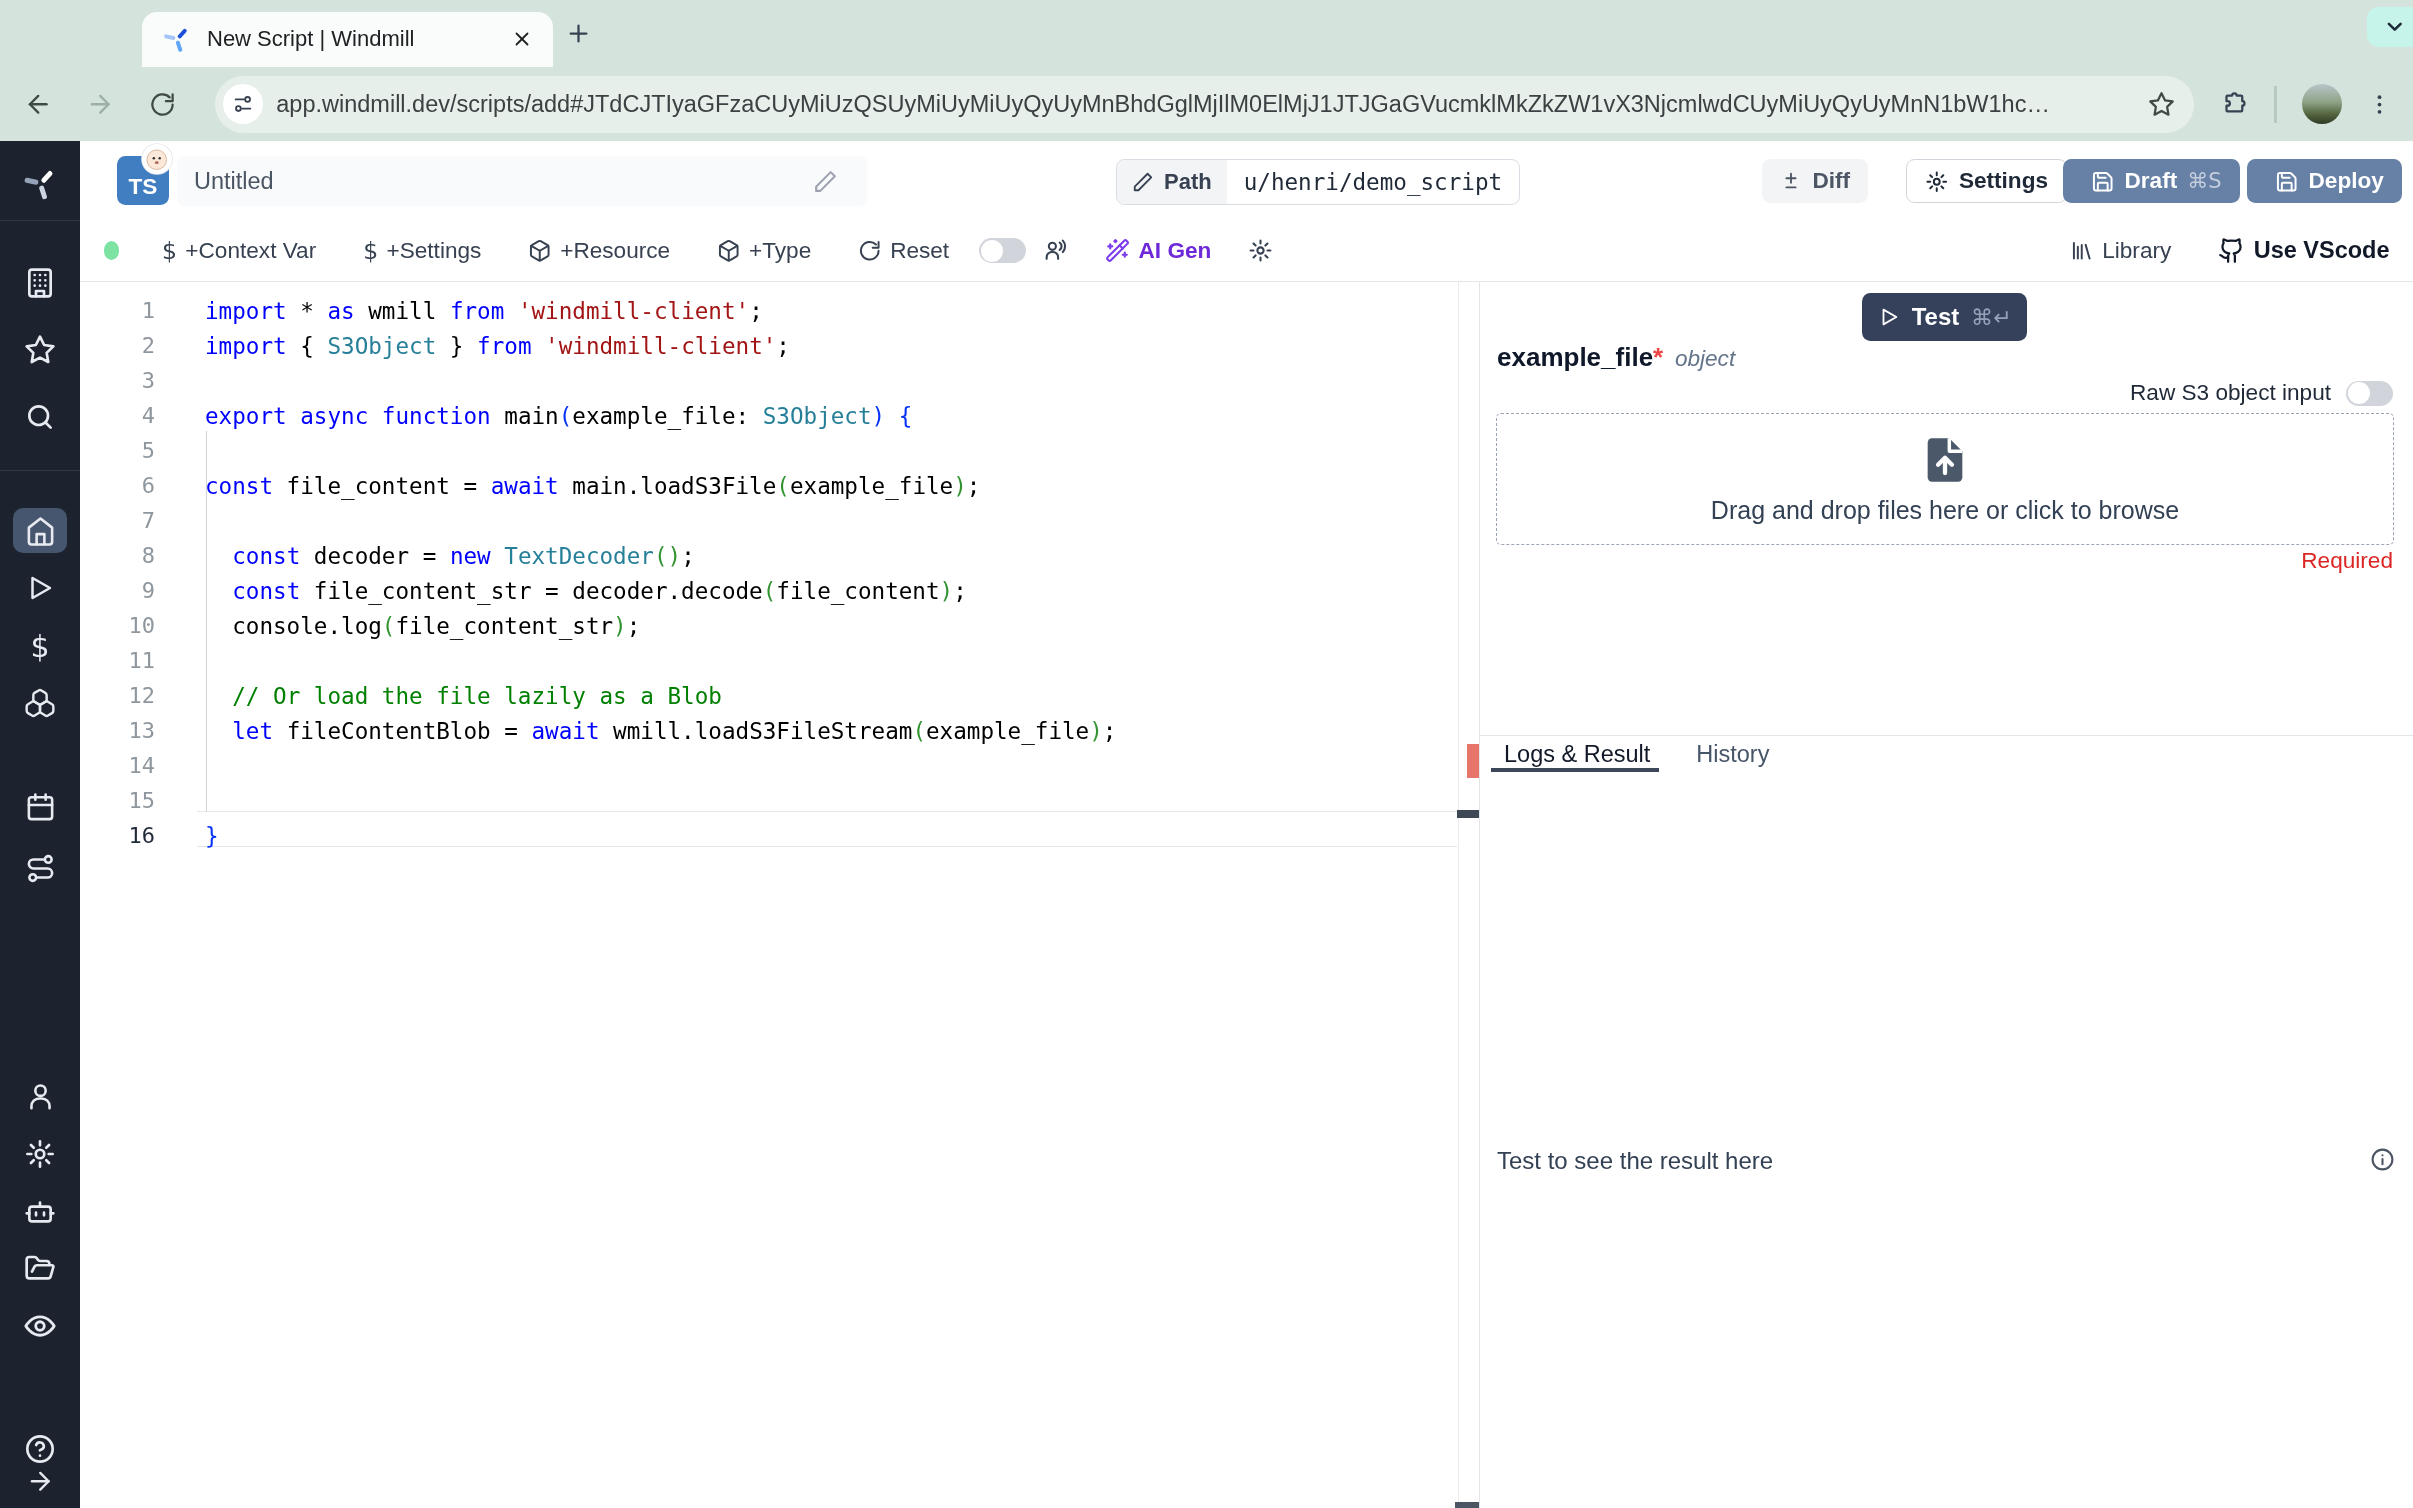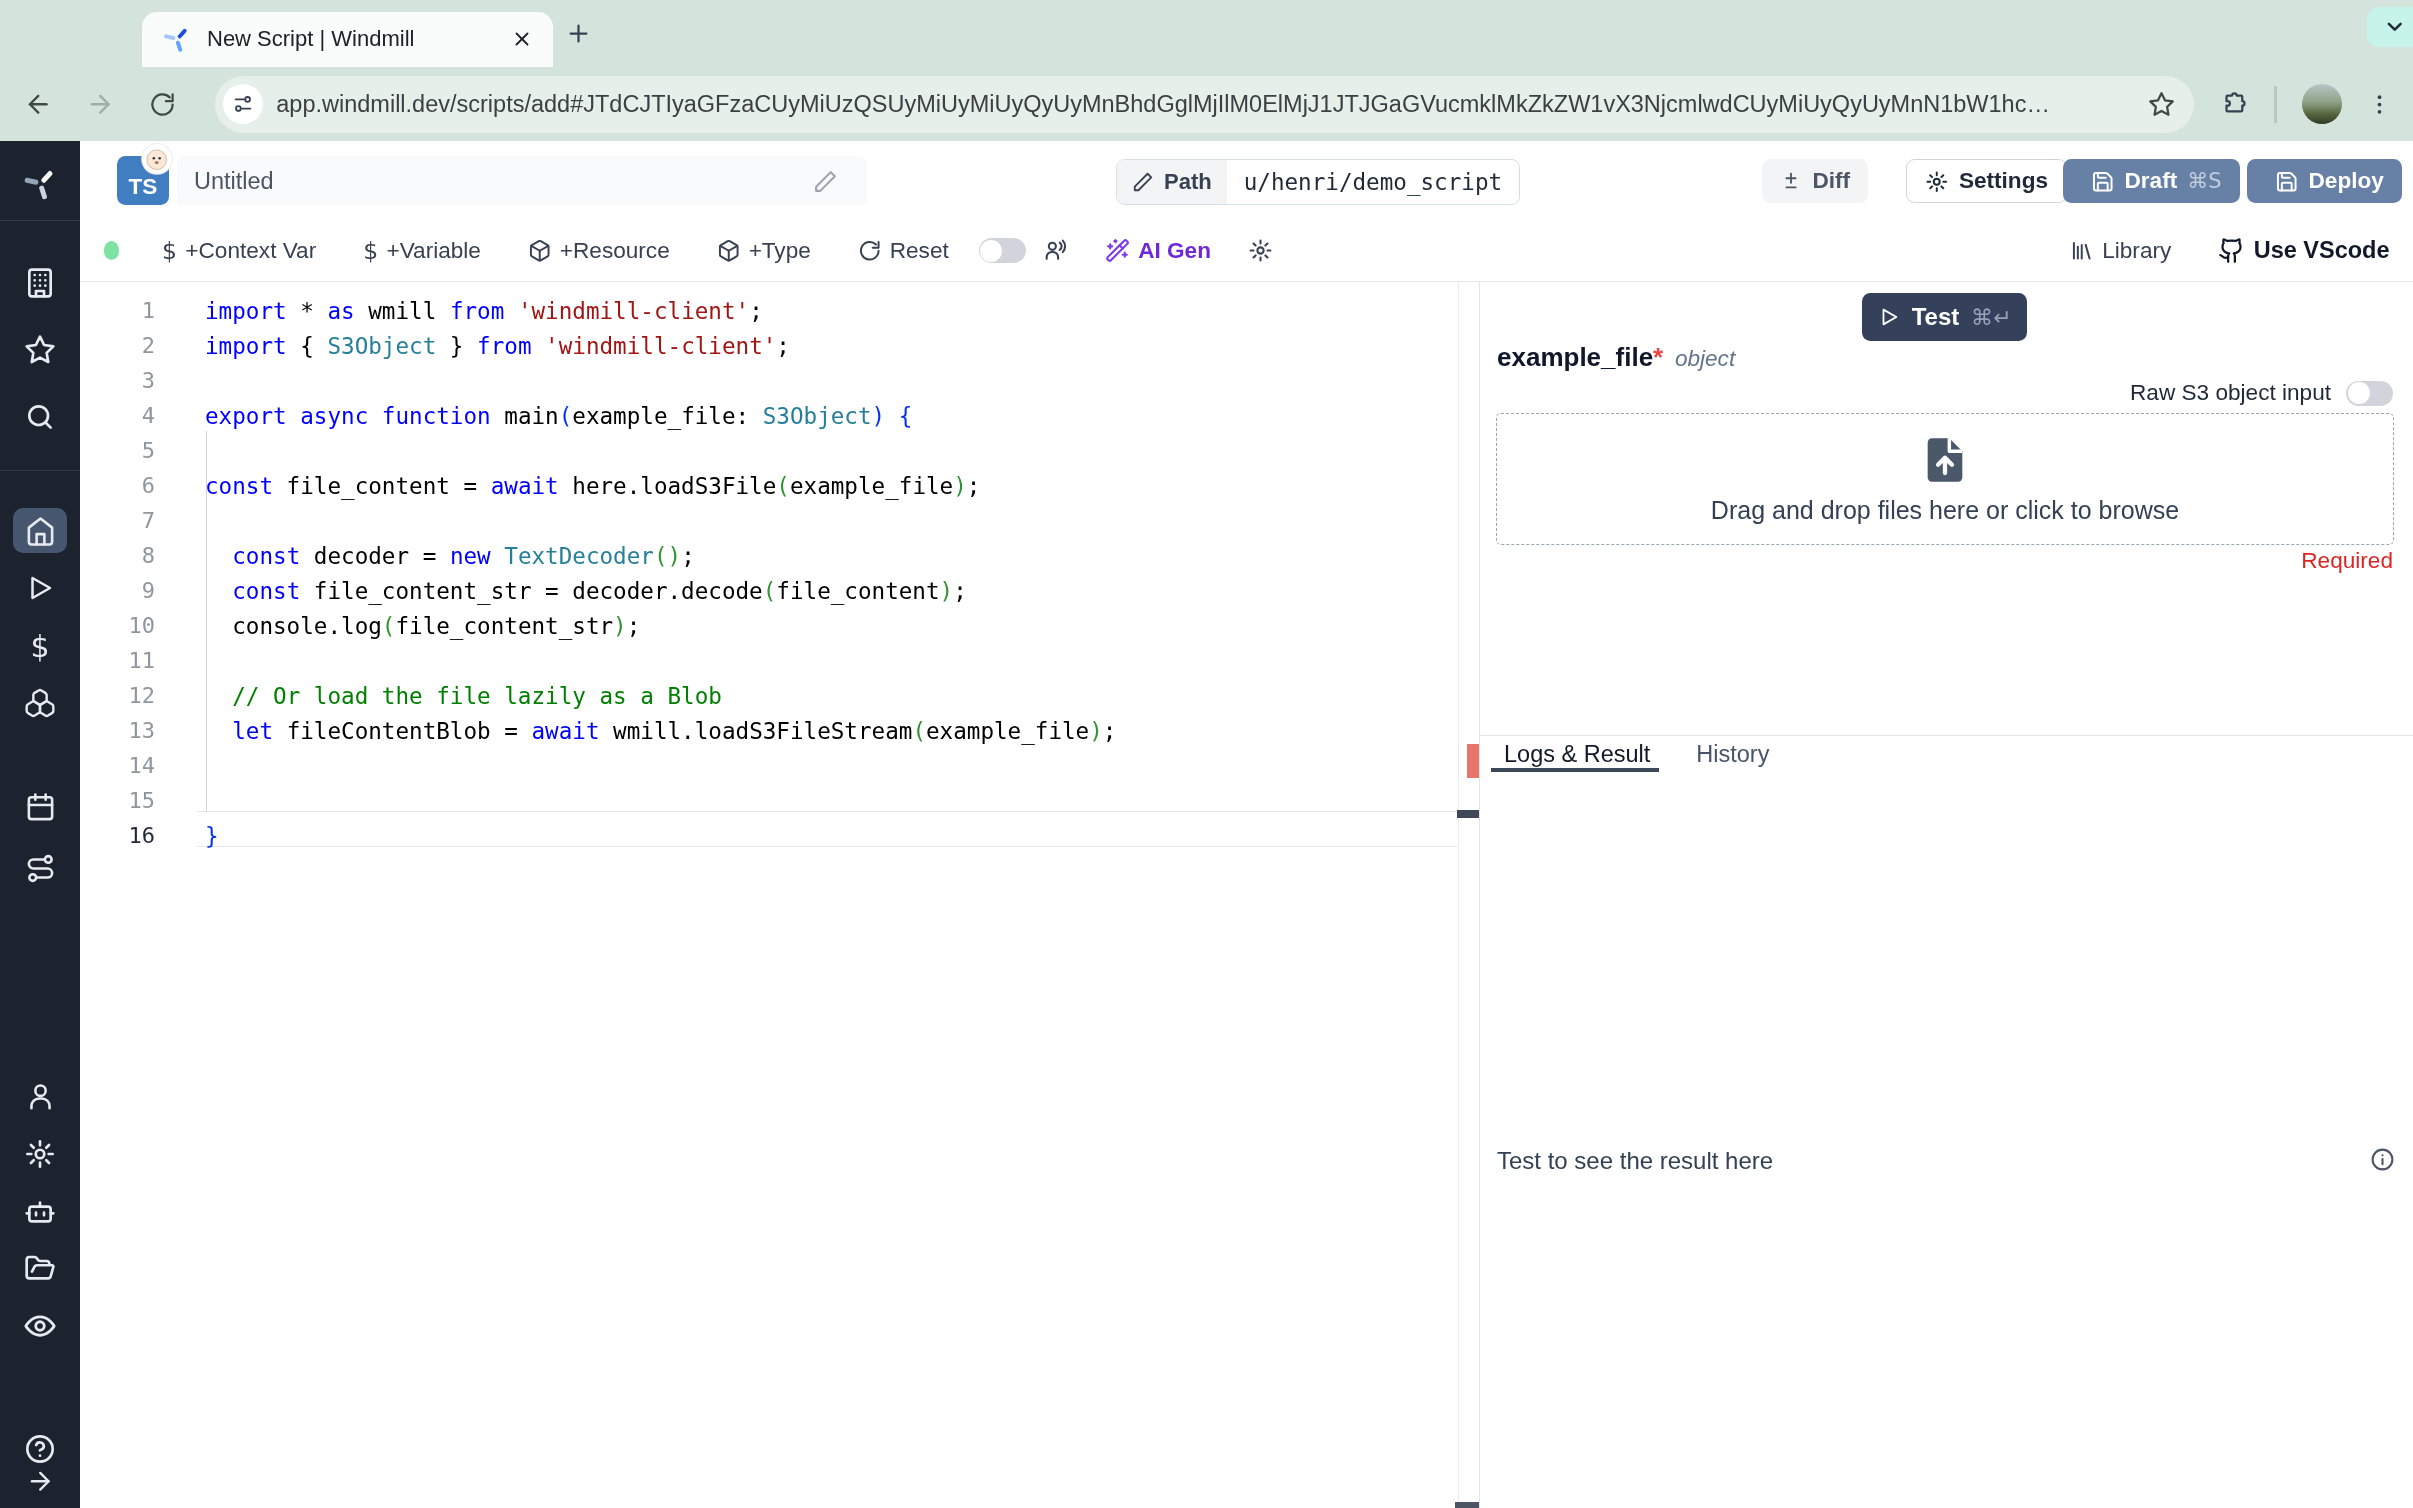--- a/index.html
+++ b/index.html
@@ -387,7 +387,7 @@
         </span>
         <span class="tbtn" style="margin-left:47px">
           <span class="dollar">$</span>
-          <span>+Variable</span>
+          <span>+Settings</span>
         </span>
         <span class="tbtn" style="margin-left:47px">
           <svg class="ic" width="23.5" height="23.5" viewBox="0 0 24 24">

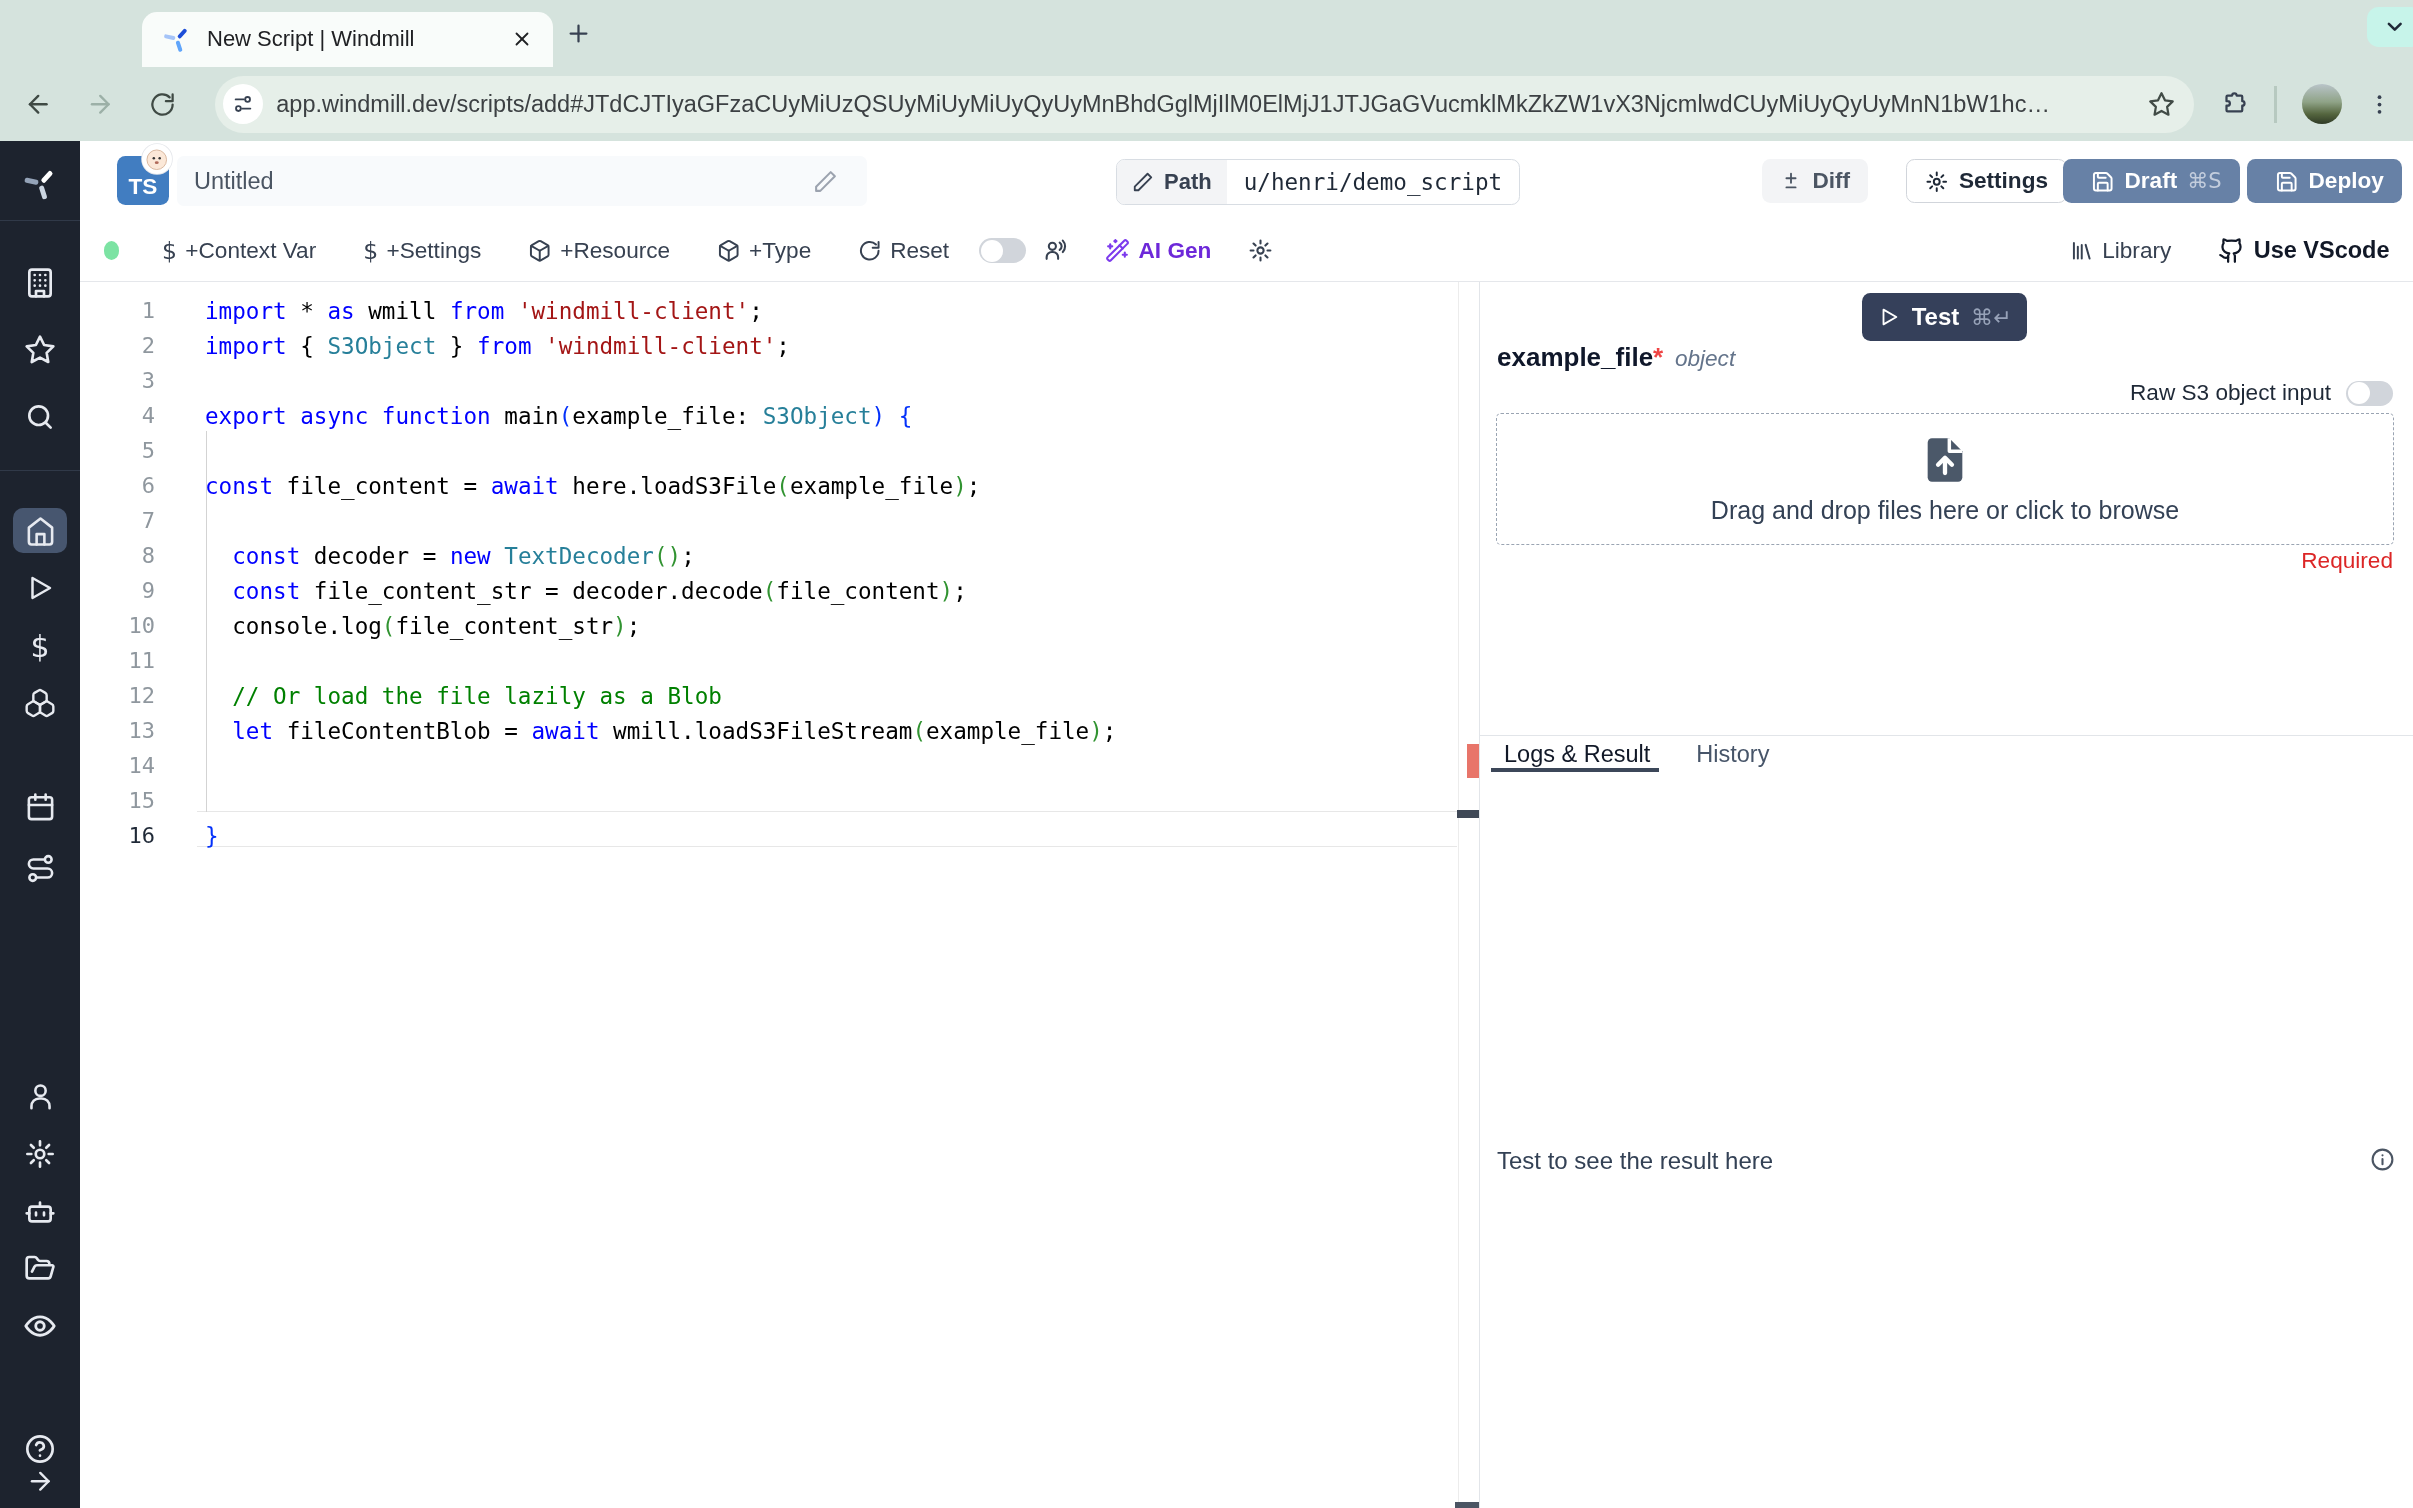--- a/index.html
+++ b/index.html
@@ -489,7 +489,7 @@
               </div>
               <div class="cl">
                 <span class="g">6</span>
-                <span class="c"><span class="t-kw">const</span><span class="t-pl"> file_content = </span><span class="t-kw">await</span><span class="t-pl"> here.loadS3File</span><span class="t-b2">(</span><span class="t-pl">example_file</span><span class="t-b2">)</span><span class="t-pl">;</span></span>
+                <span class="c"><span class="t-kw">const</span><span class="t-pl"> file_content = </span><span class="t-kw">await</span><span class="t-pl"> main.loadS3File</span><span class="t-b2">(</span><span class="t-pl">example_file</span><span class="t-b2">)</span><span class="t-pl">;</span></span>
               </div>
               <div class="cl">
                 <span class="g">7</span>

